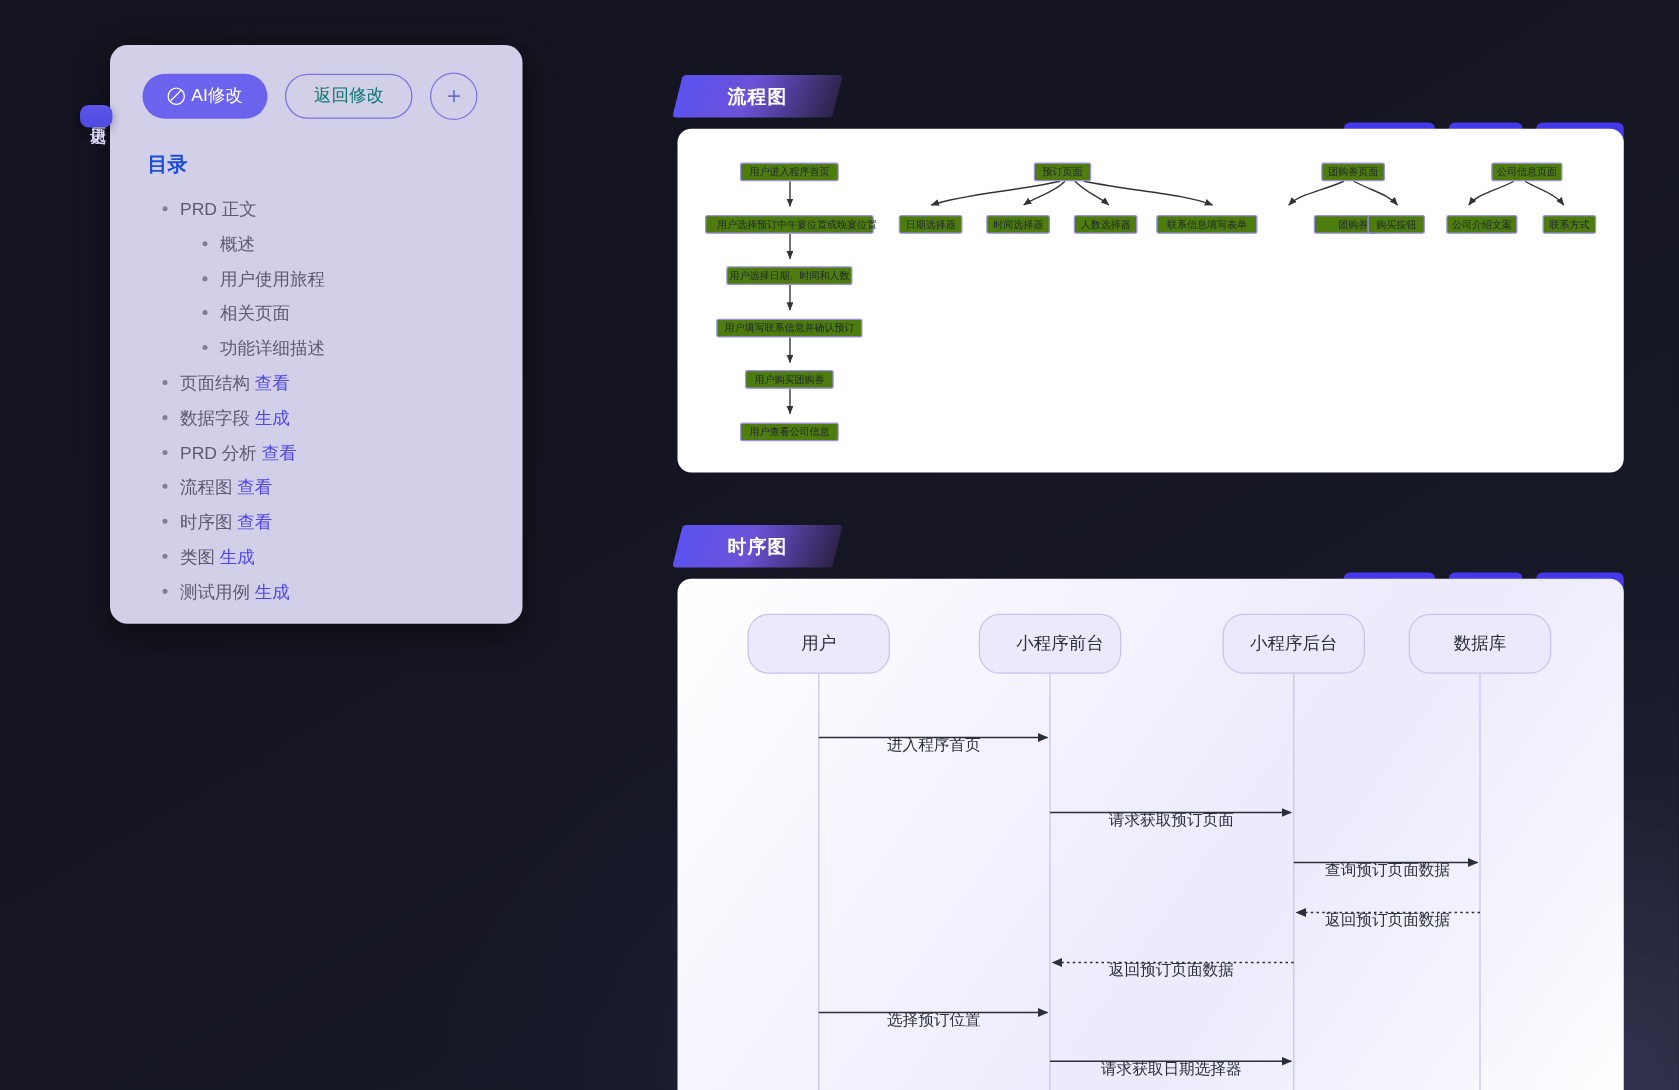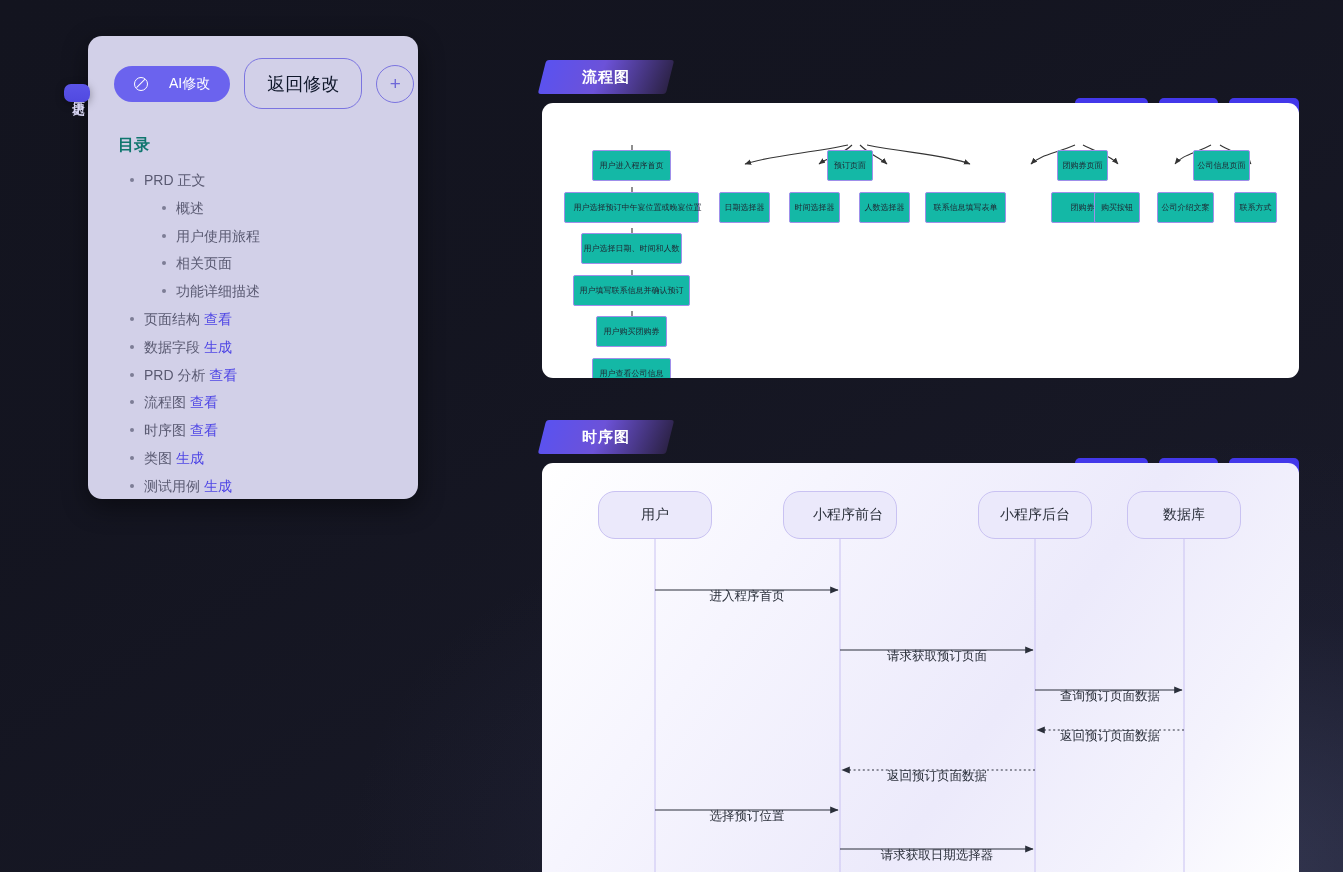--- a/index.html
+++ b/index.html
@@ -43,7 +43,7 @@
   }
   .toc-actions{ display:flex; align-items:center; gap:14px; }
   .btn-ai{
-    display:flex; align-items:center; justify-content:center; gap:21px;
+    display:flex; align-items:center; justify-content:center; gap:5px;
     height:36px; padding:0 20px;
     background:#6b63ee; color:#fff;
     border:none; border-radius:18px;

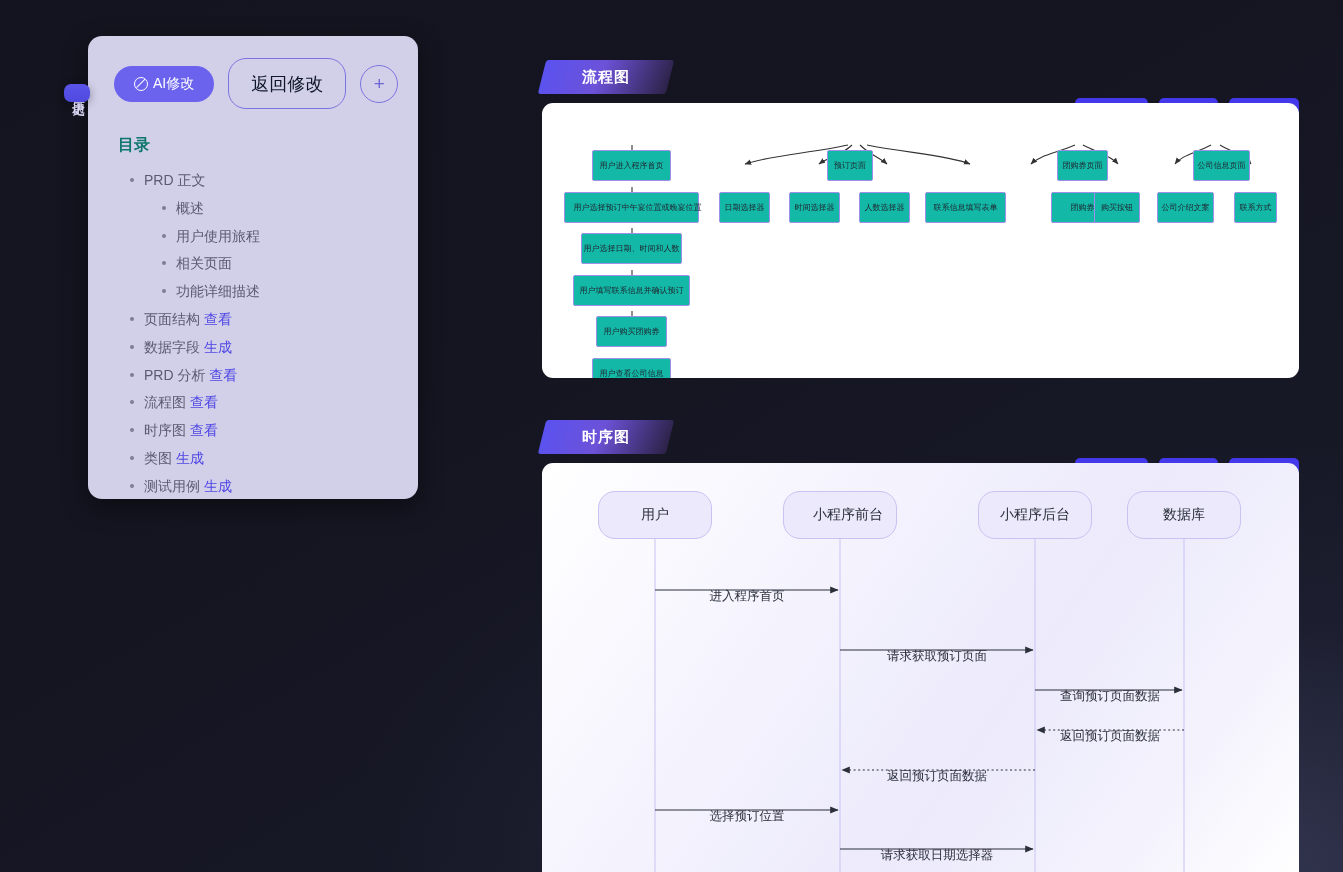--- a/index.html
+++ b/index.html
@@ -61,10 +61,10 @@
     transform:rotate(-45deg);
   }
   .btn-outline{
-    height:51px; padding:0 22px;
-    background:transparent; color:#0f172a;
+    height:36px; padding:0 22px;
+    background:transparent; color:#0f766e;
     border:1.3px solid #7b74e0; border-radius:18px;
-    font-size:18px; font-family:inherit; cursor:pointer;
+    font-size:14px; font-family:inherit; cursor:pointer;
     white-space:nowrap;
   }
   .btn-round{

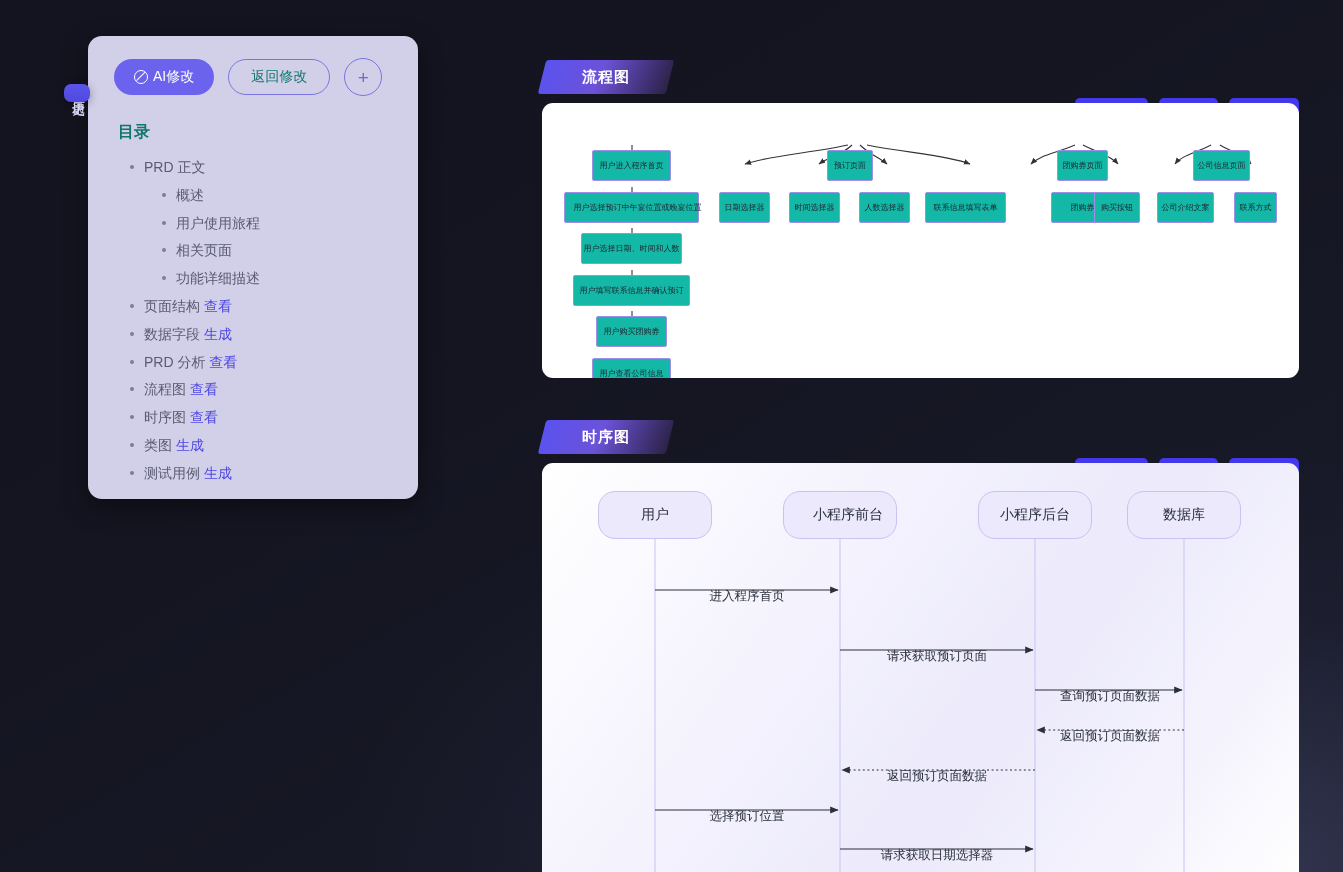--- a/index.html
+++ b/index.html
@@ -76,7 +76,7 @@
   }
   .toc-title{
     margin:26px 0 16px 4px;
-    font-size:16px; font-weight:bold; color:#0f766e;
+    font-size:16px; font-weight:bold; color:#1d4ed8;
   }
   ul.toc-list{ list-style:none; margin:0 0 0 14px; padding:0; }
   ul.toc-list li{

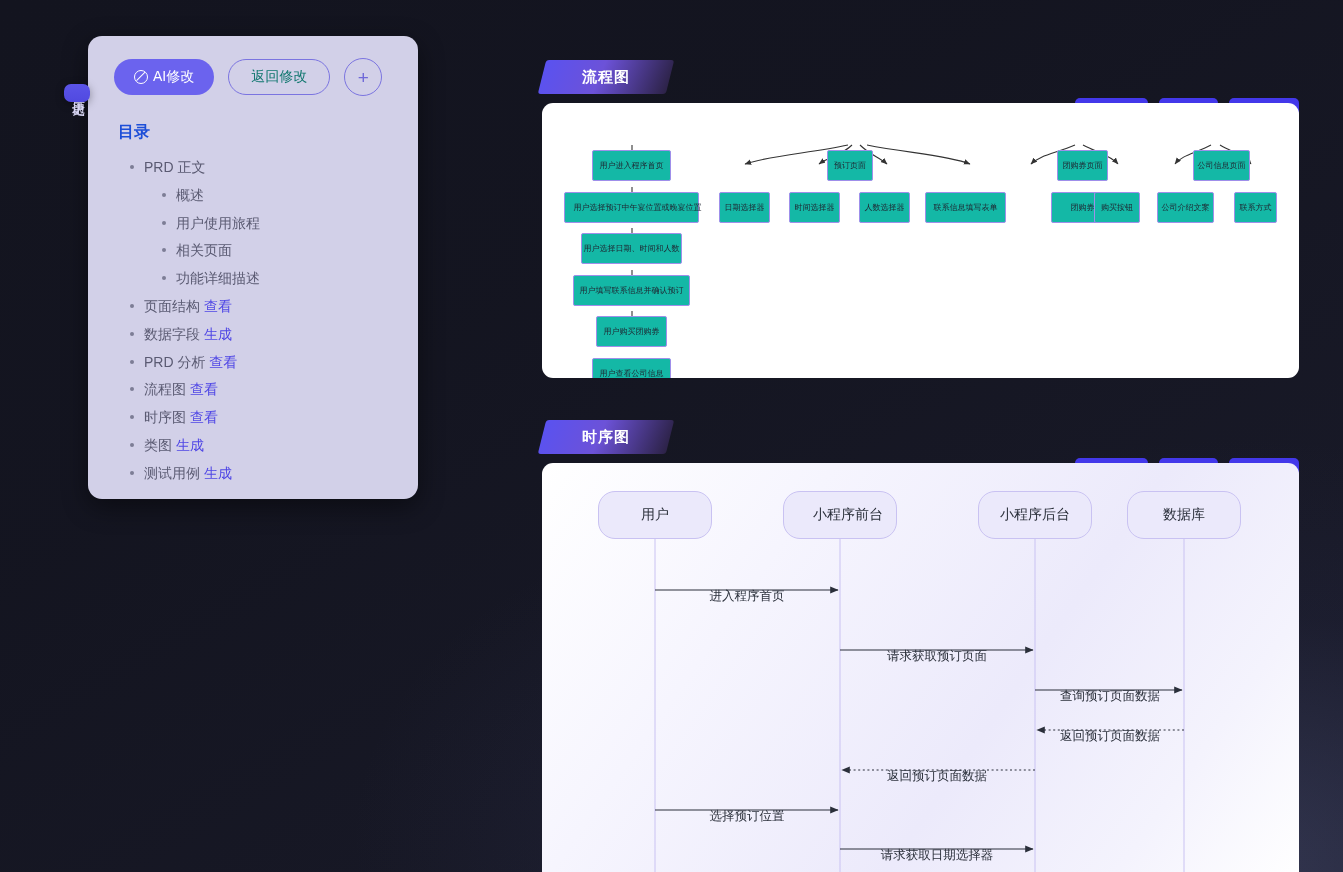--- a/index.html
+++ b/index.html
@@ -158,7 +158,7 @@
   
   .node{
     position:absolute;
-    background:#14b8a6;
+    background:#4d7c0f;
     border:1px solid #9f8fea;
     border-radius:2px;
     color:#1f2430;
@@ -167,8 +167,7 @@
     display:flex; align-items:center; justify-content:center;
     white-space:nowrap;
     padding:0 4px;
-    height:31px;
-    margin-top:20px;
+    height:15px;
   }
   .fc-svg{ position:absolute; left:0; top:0; }
 

